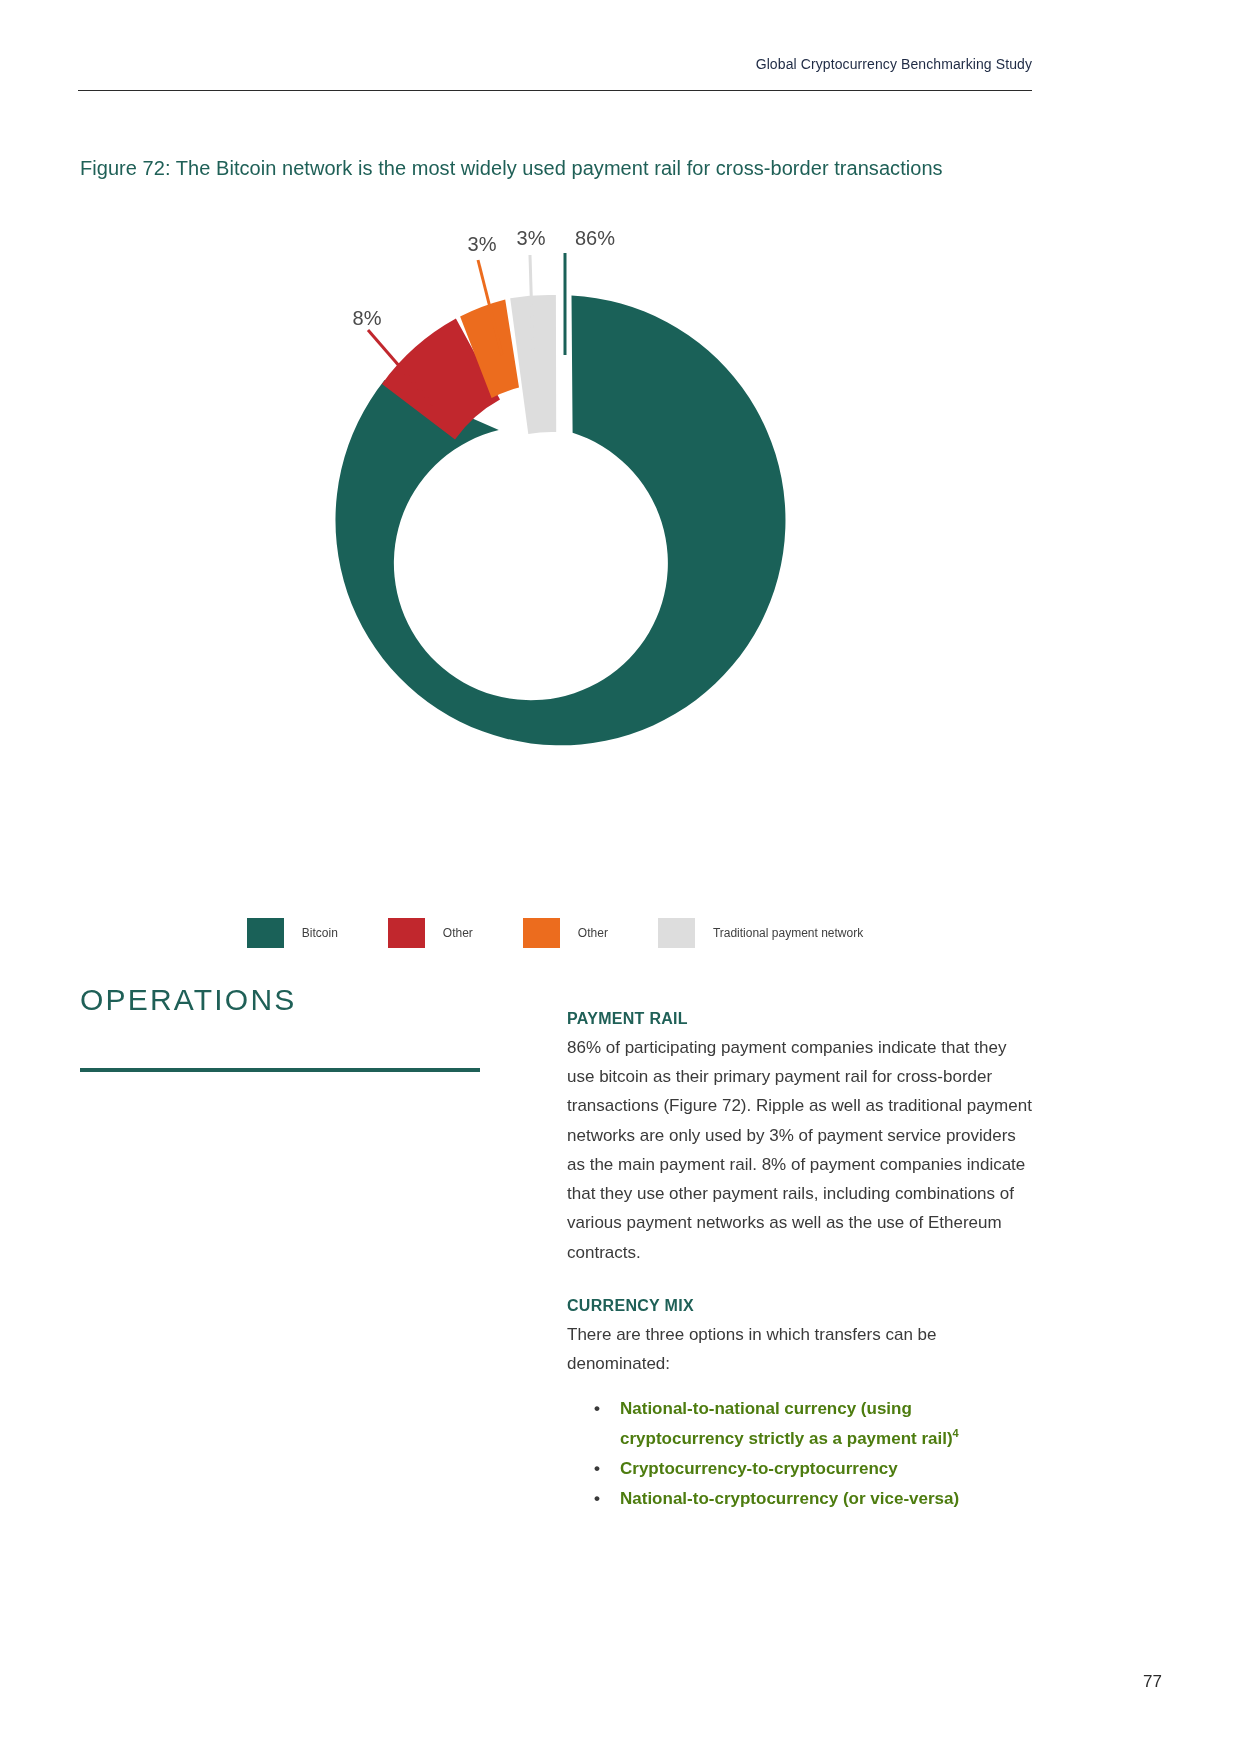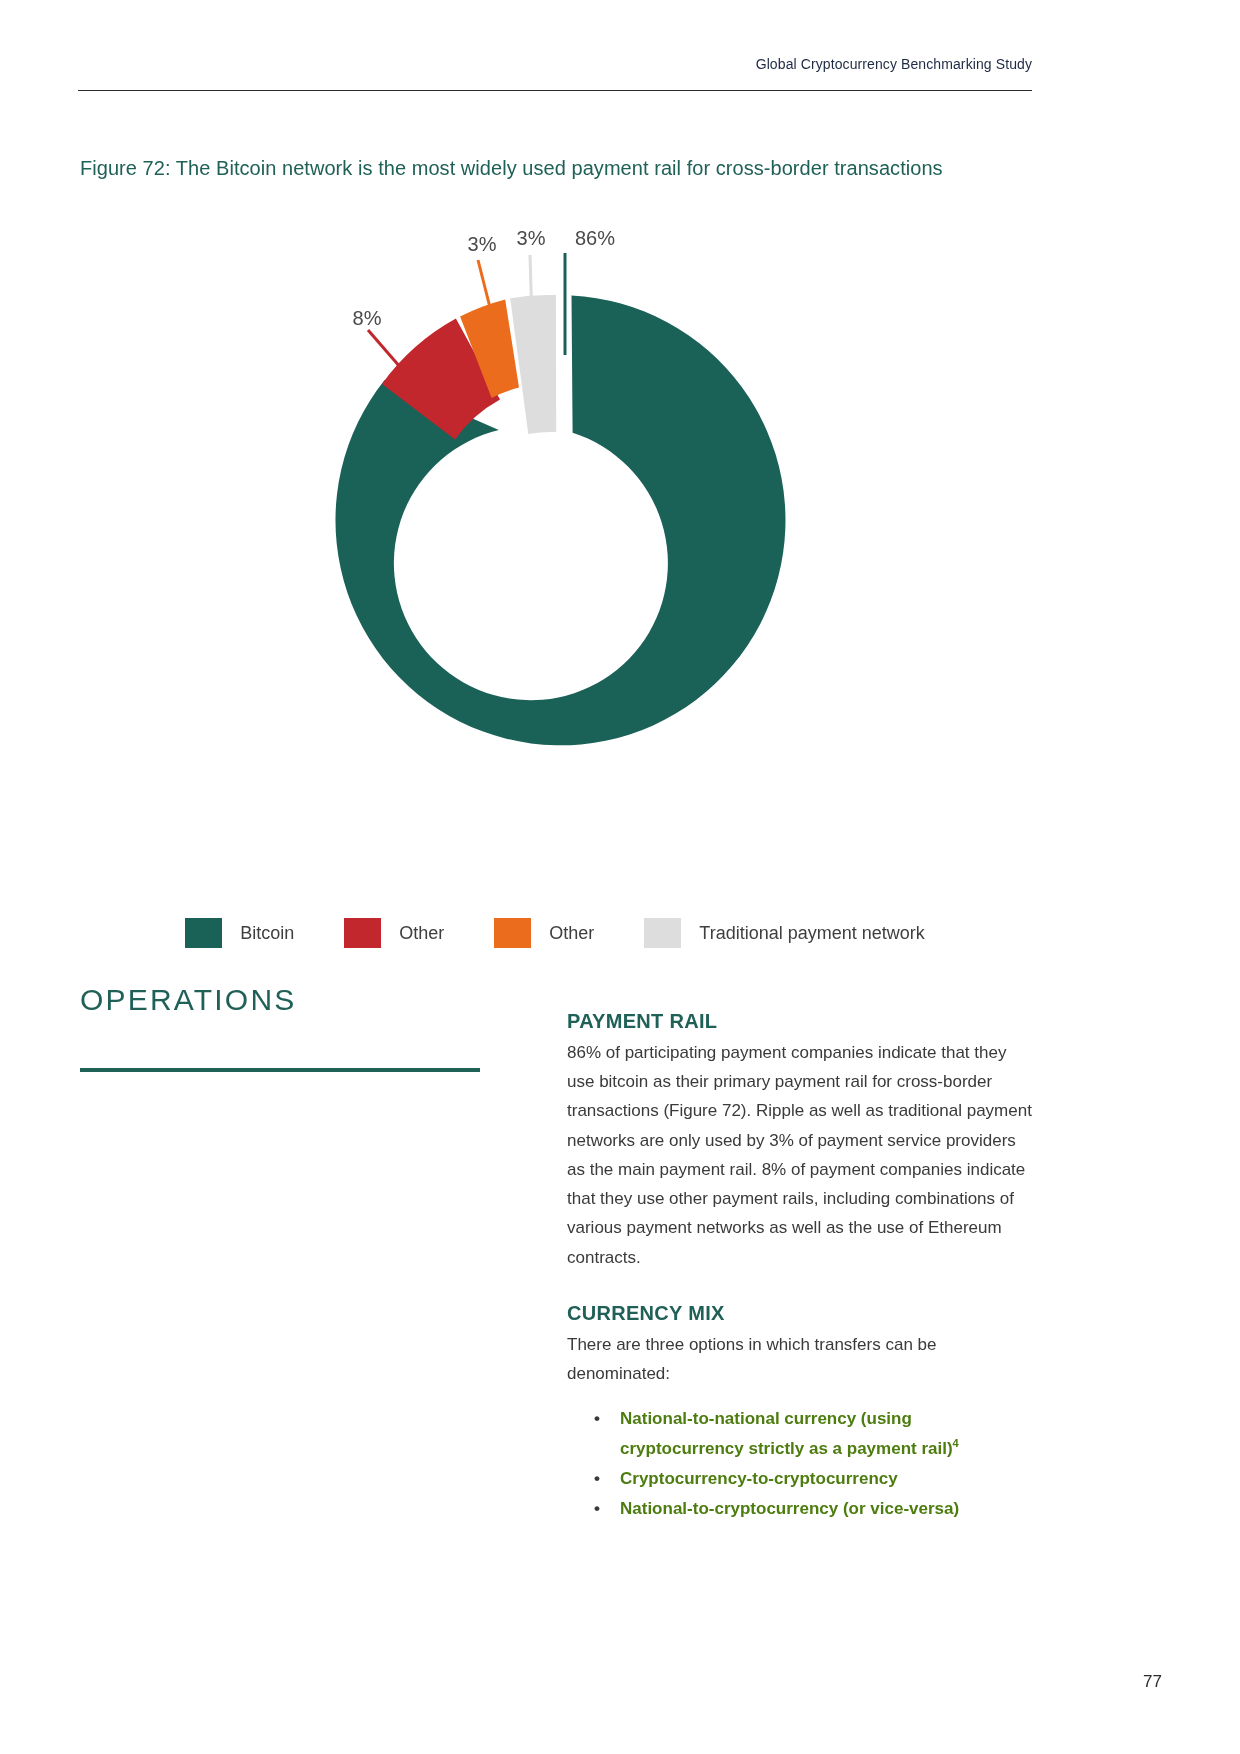--- a/index.html
+++ b/index.html
@@ -93,7 +93,7 @@
     flex: 0 0 auto;
   }
   .legend-label {
-    font-size: 18px;
+    font-size: 12px;
     color: #3f3f3f;
     margin-left: 18px;
     margin-right: 50px;

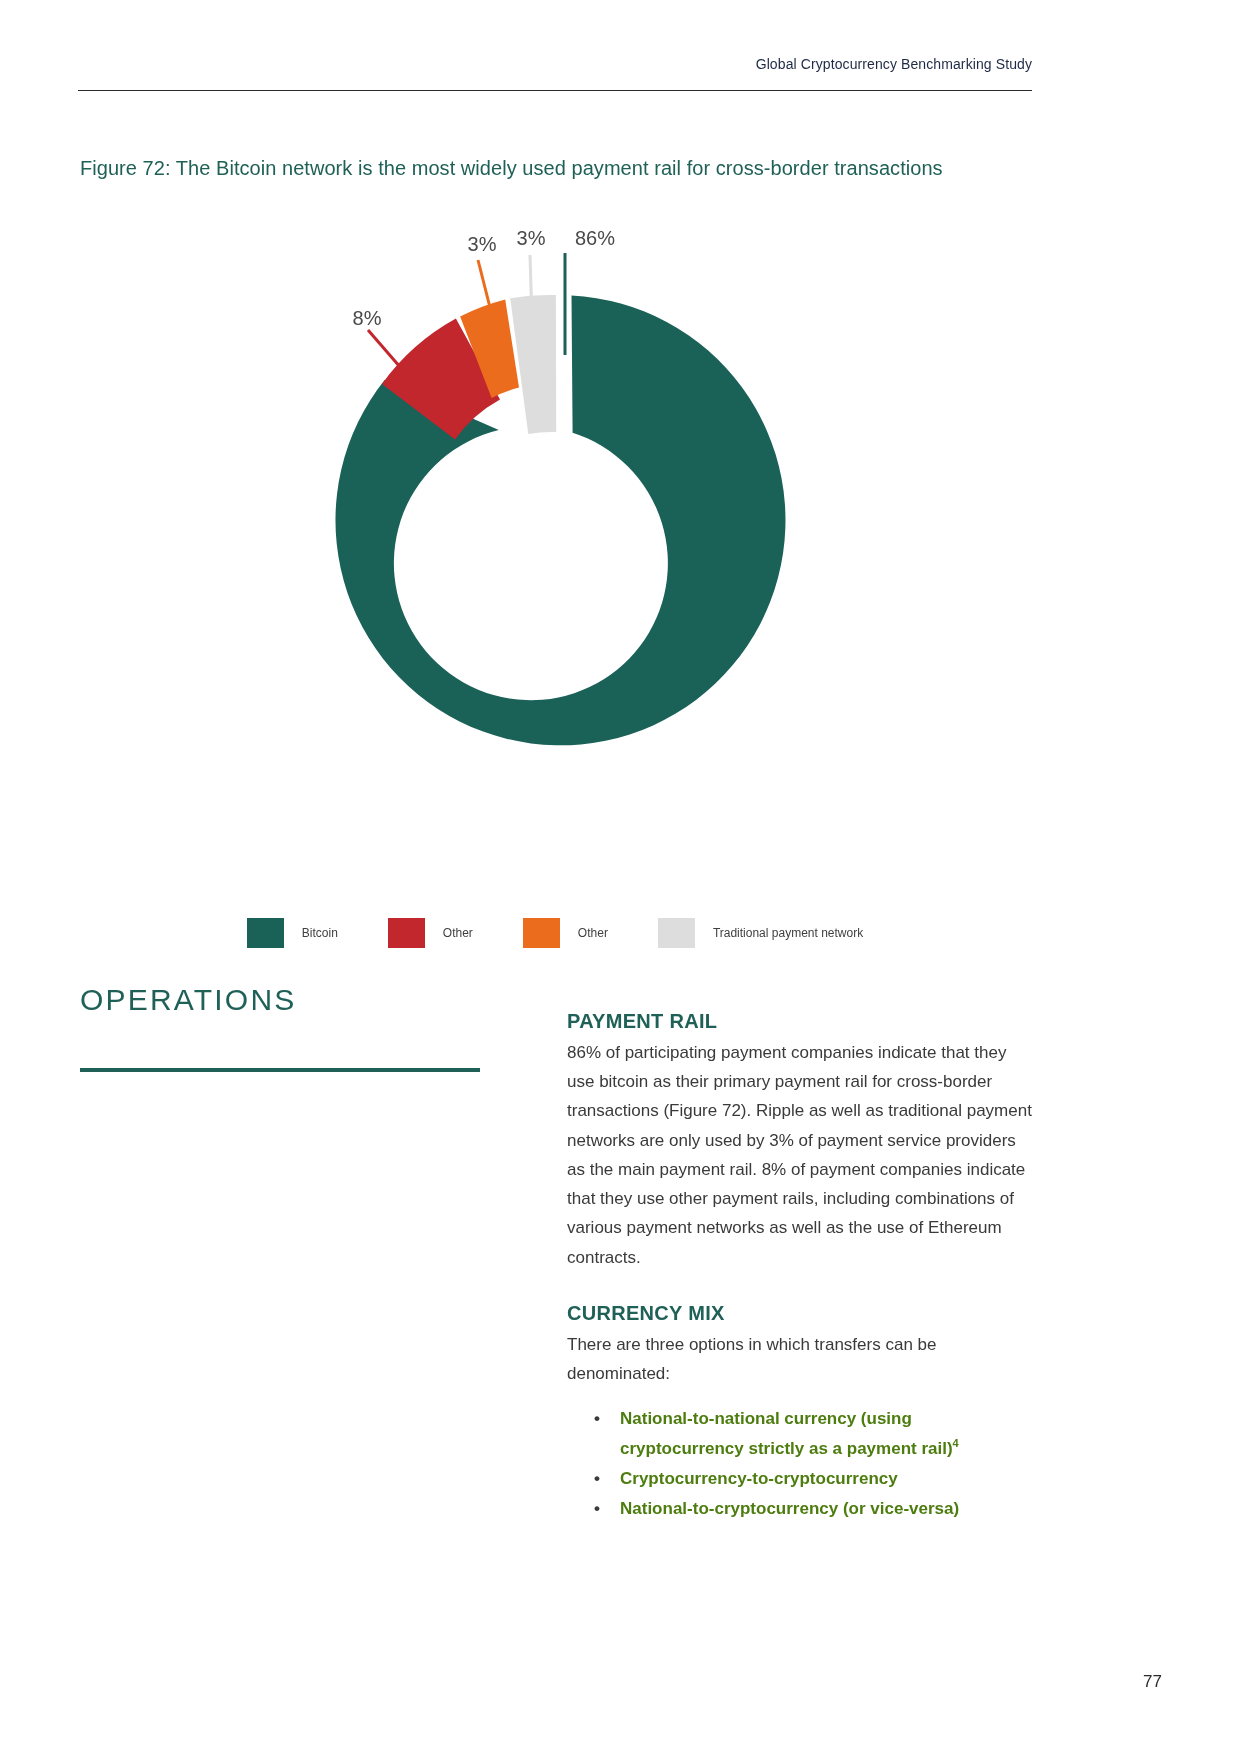--- a/index.html
+++ b/index.html
@@ -128,7 +128,7 @@
     width: 466px;
   }
   .sub-heading {
-    font-size: 20px;
+    font-size: 16px;
     font-weight: bold;
     color: #1f6057;
     letter-spacing: 0.3px;

